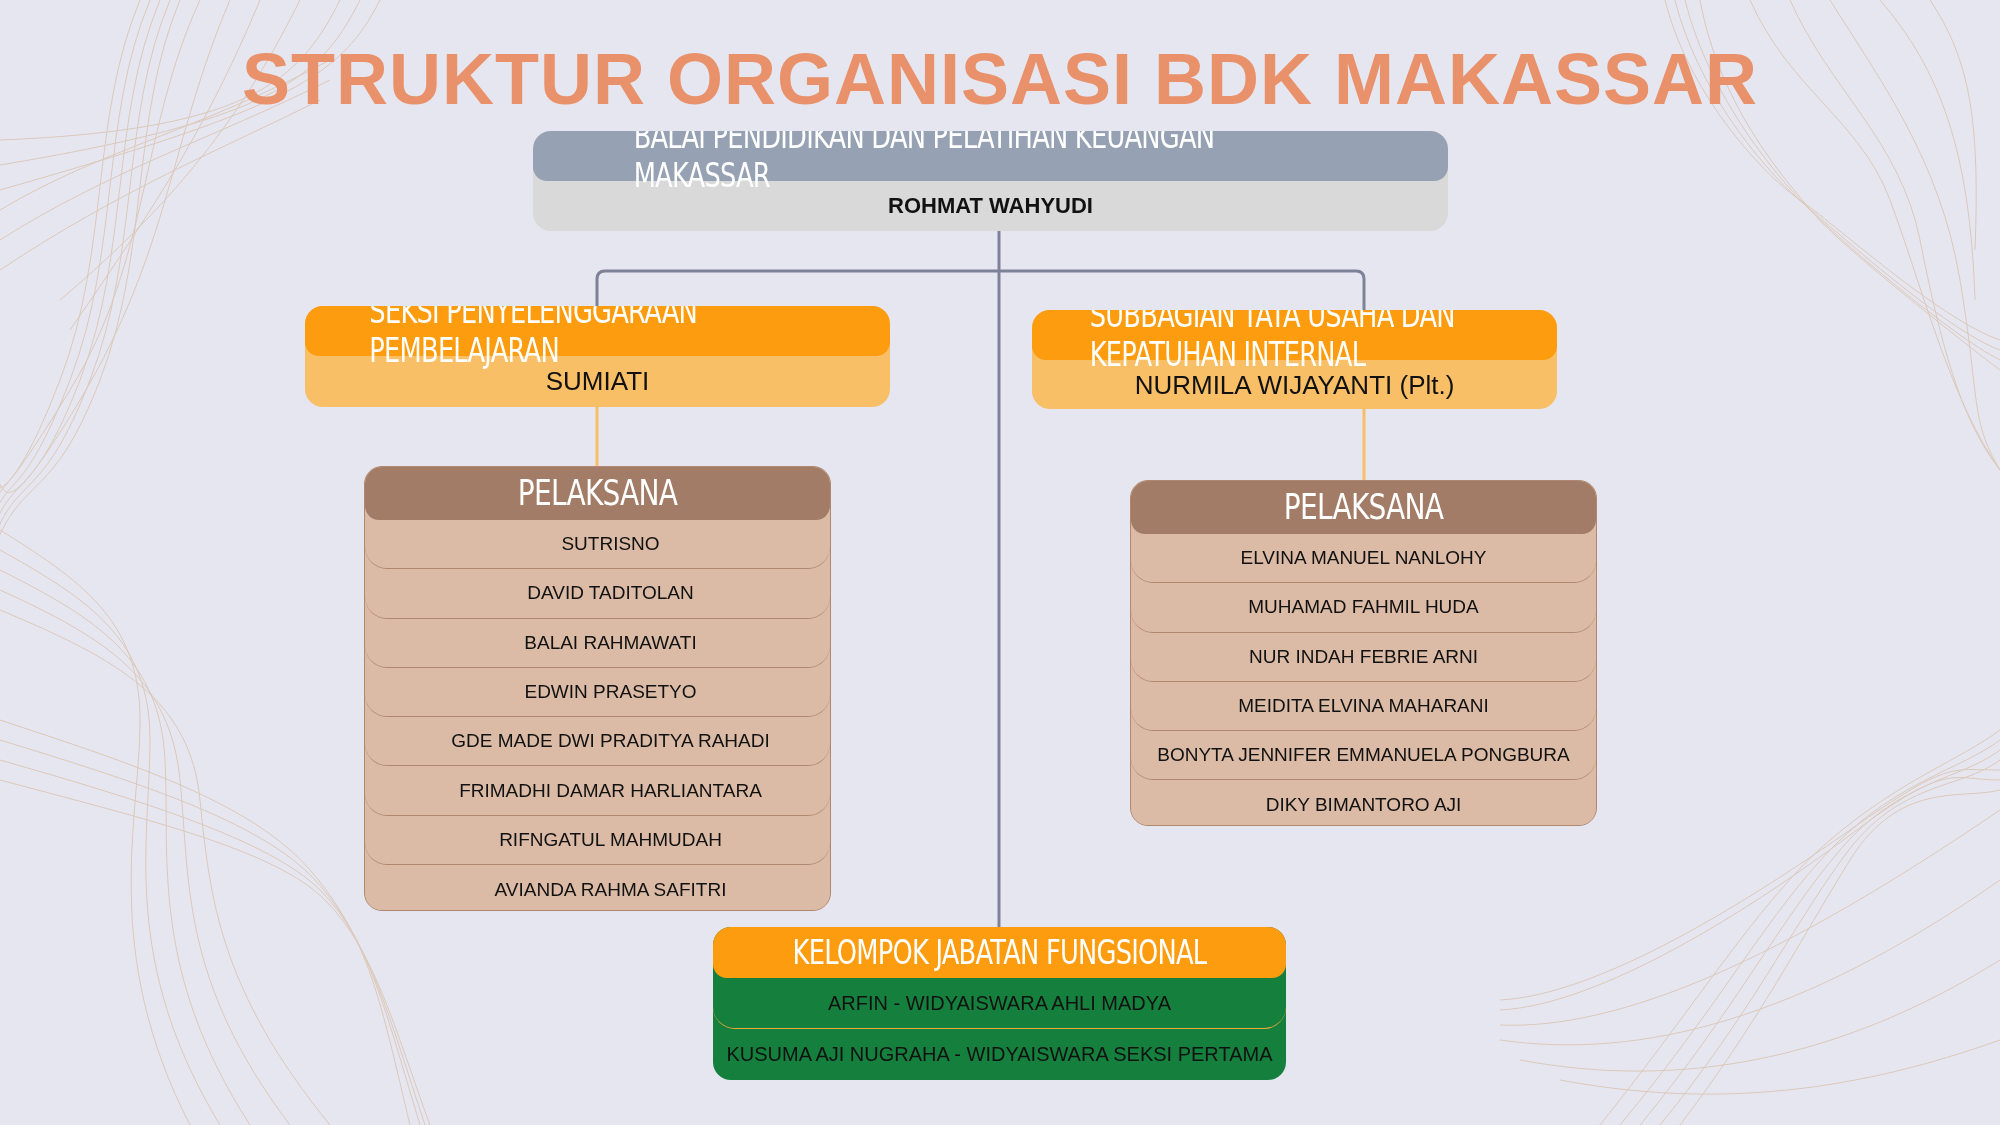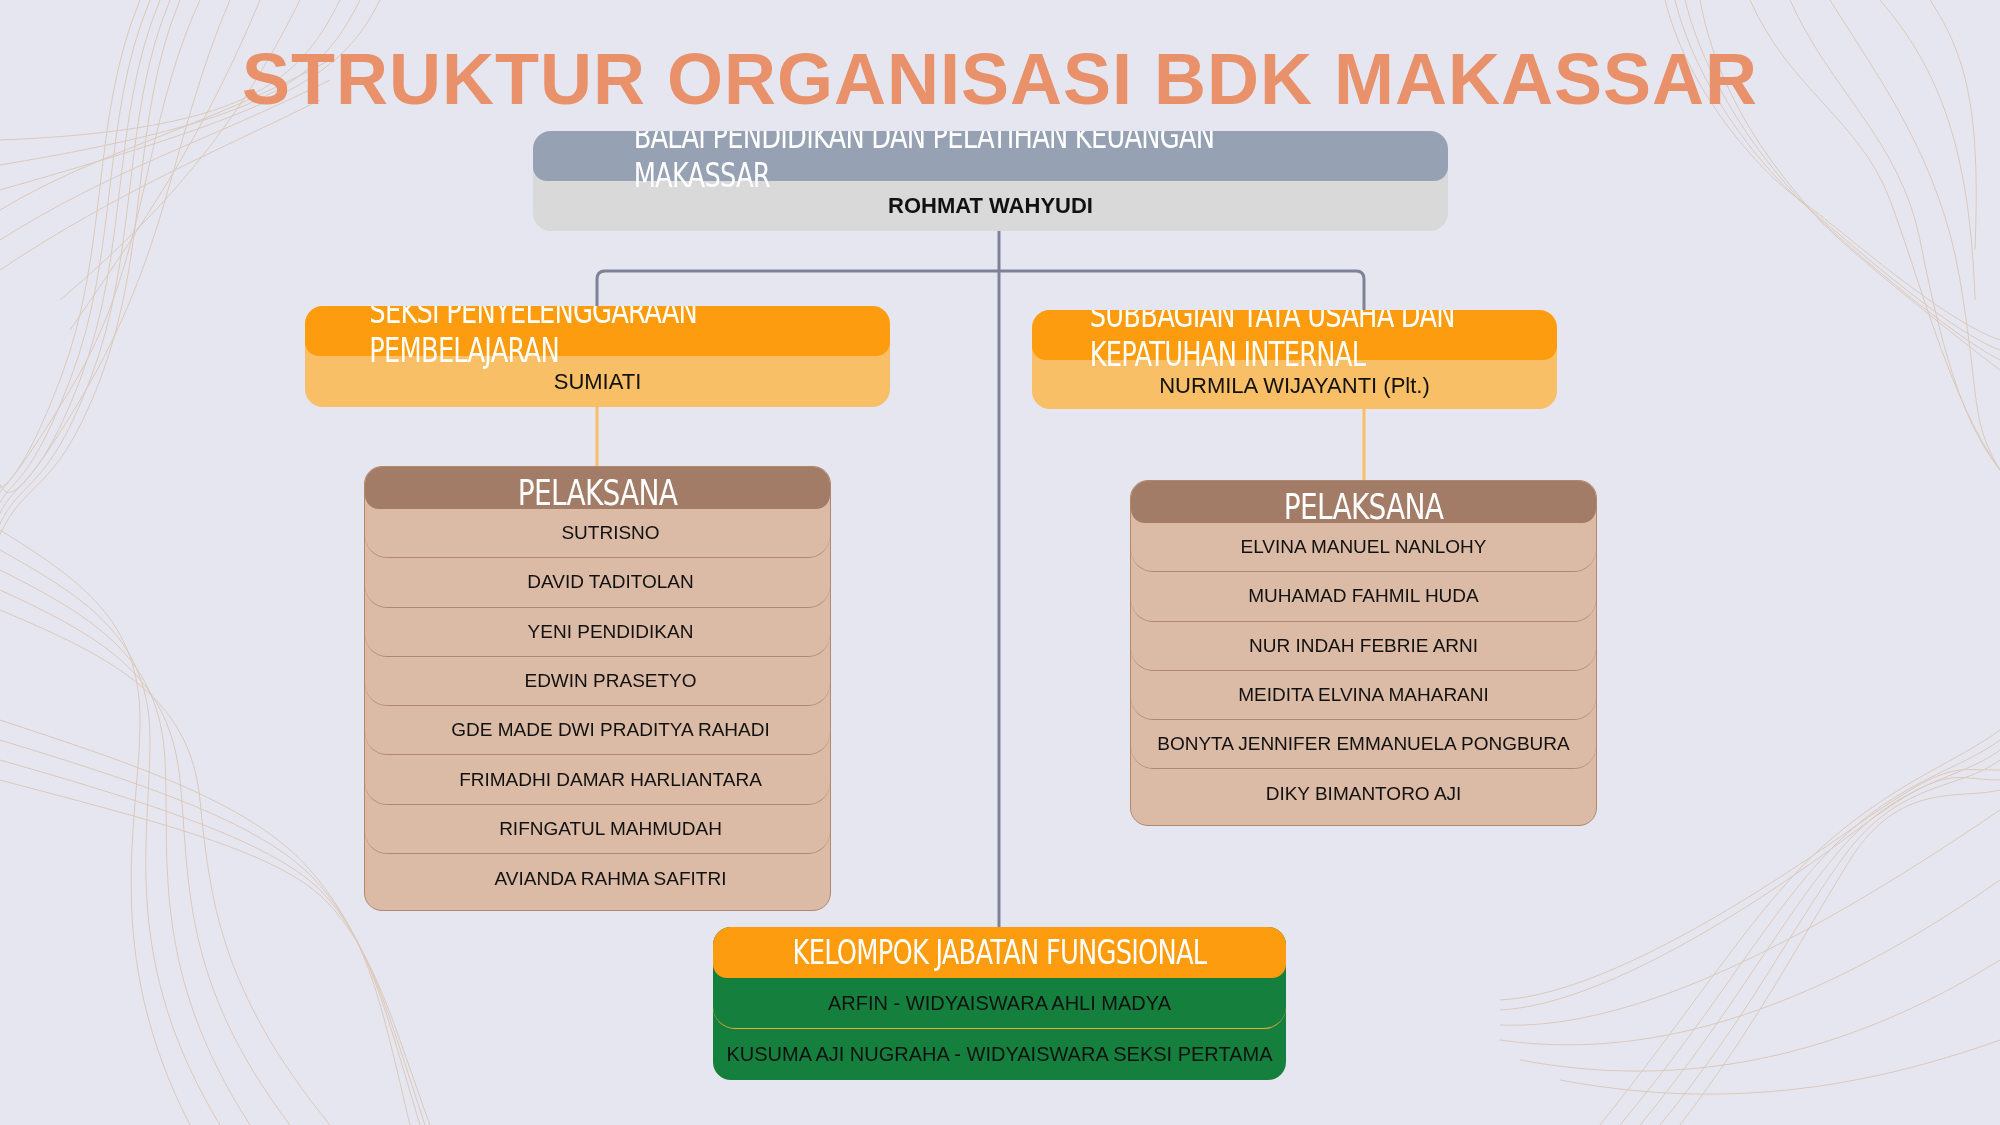--- a/index.html
+++ b/index.html
@@ -36,7 +36,7 @@
     
     .sect { background: #F8BF66; }
     .sect .head-wrap { background: #FD9C0E; height: 50px; }
-    .sect .body-row { height: 51px; font-size: 22px; }
+    .sect .body-row { height: 51px; font-size: 26px; }
     .left-sect { left: 305px; top: 306px; width: 585px; height: 101px; }
     .right-sect { left: 1032px; top: 310px; width: 525px; height: 99px; }
     

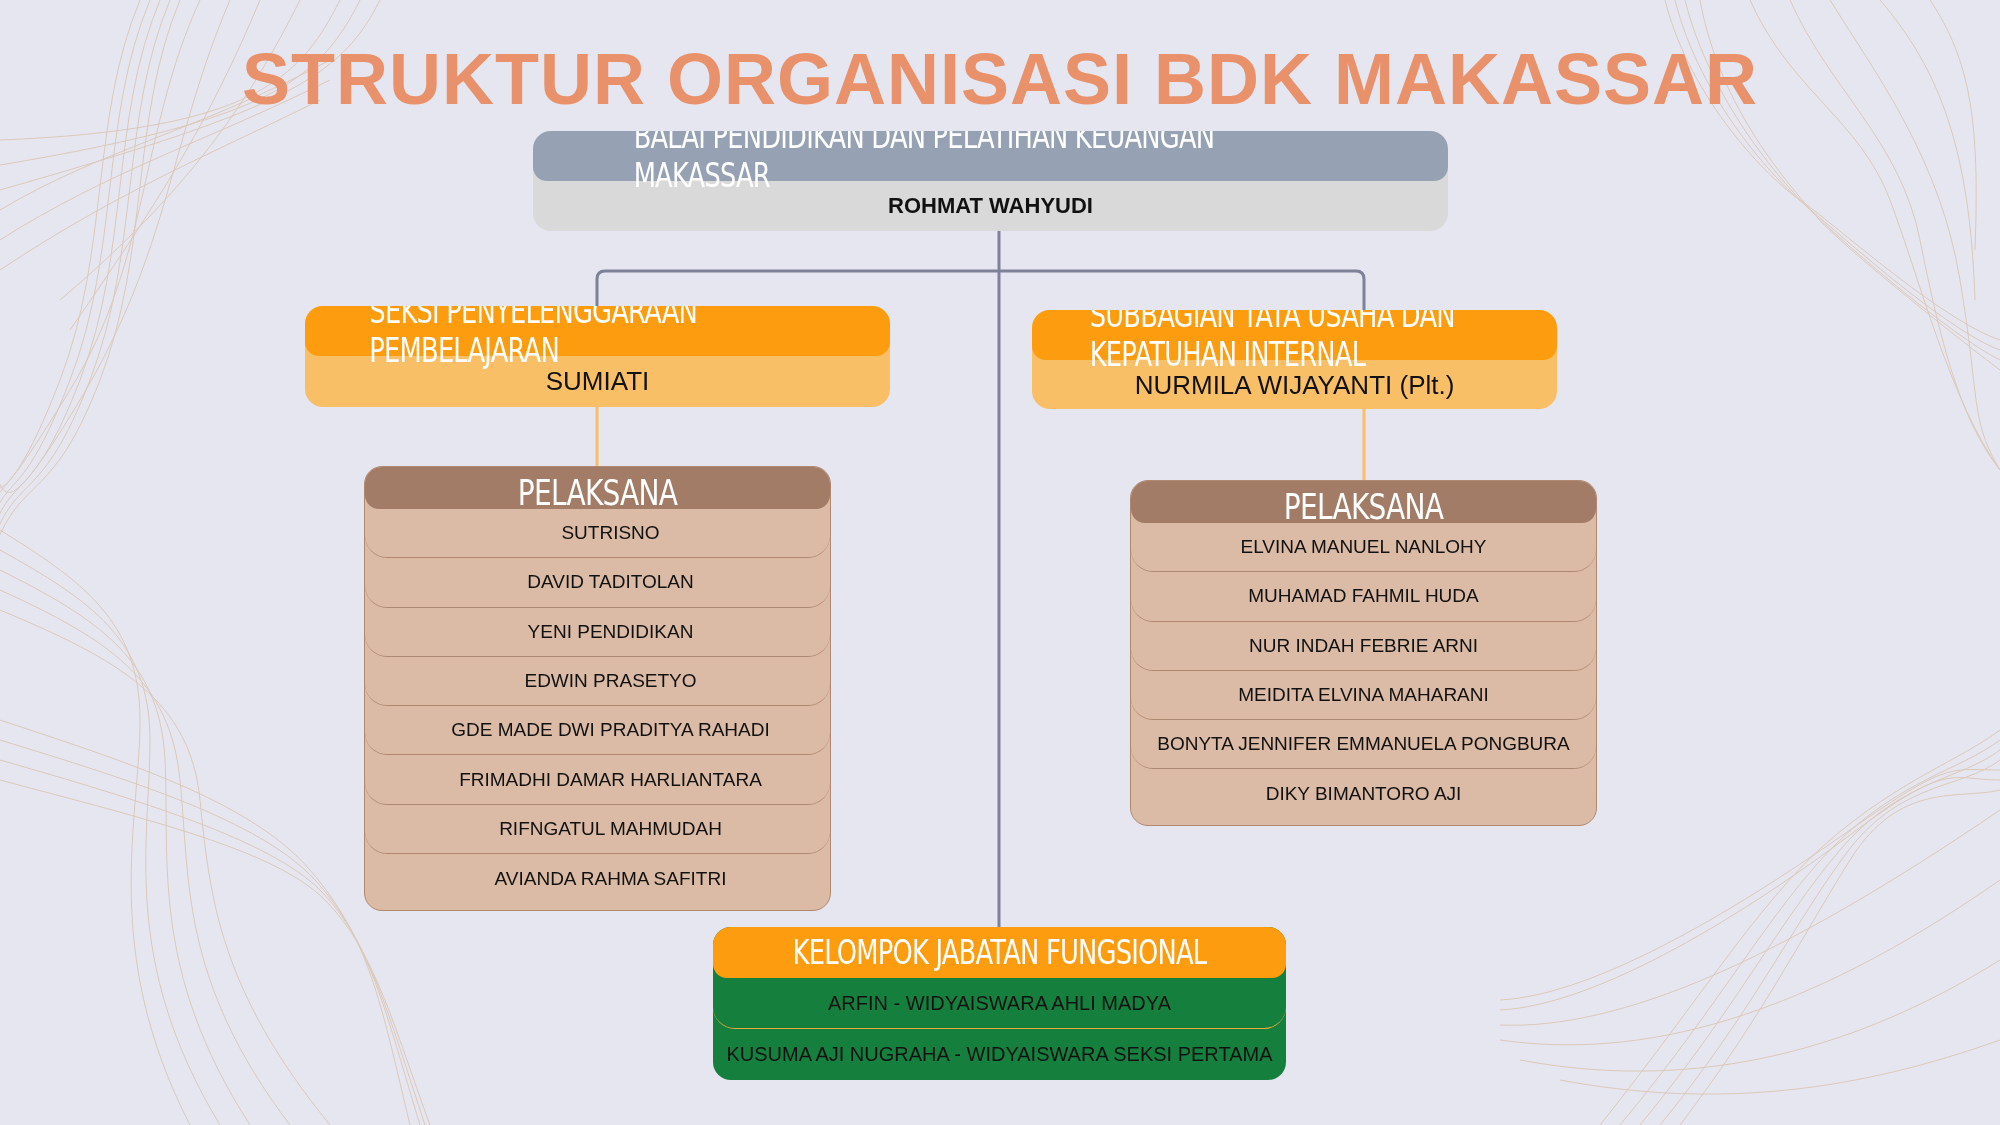--- a/index.html
+++ b/index.html
@@ -41,7 +41,7 @@
     .right-sect { left: 1032px; top: 310px; width: 525px; height: 99px; }
     
     .pel { background: #DBBBA5; border: 1.5px solid #B08870; }
-    .pel .head-wrap { background: #A27C66; height: 42px; border-radius: 16px 16px 14px 14px; }
+    .pel .head-wrap { background: #A27C66; height: 53px; border-radius: 16px 16px 14px 14px; }
     .pel .head { font-size: 36px; }
     .pel .row {
       height: 49px; display: flex; align-items: center; justify-content: center;

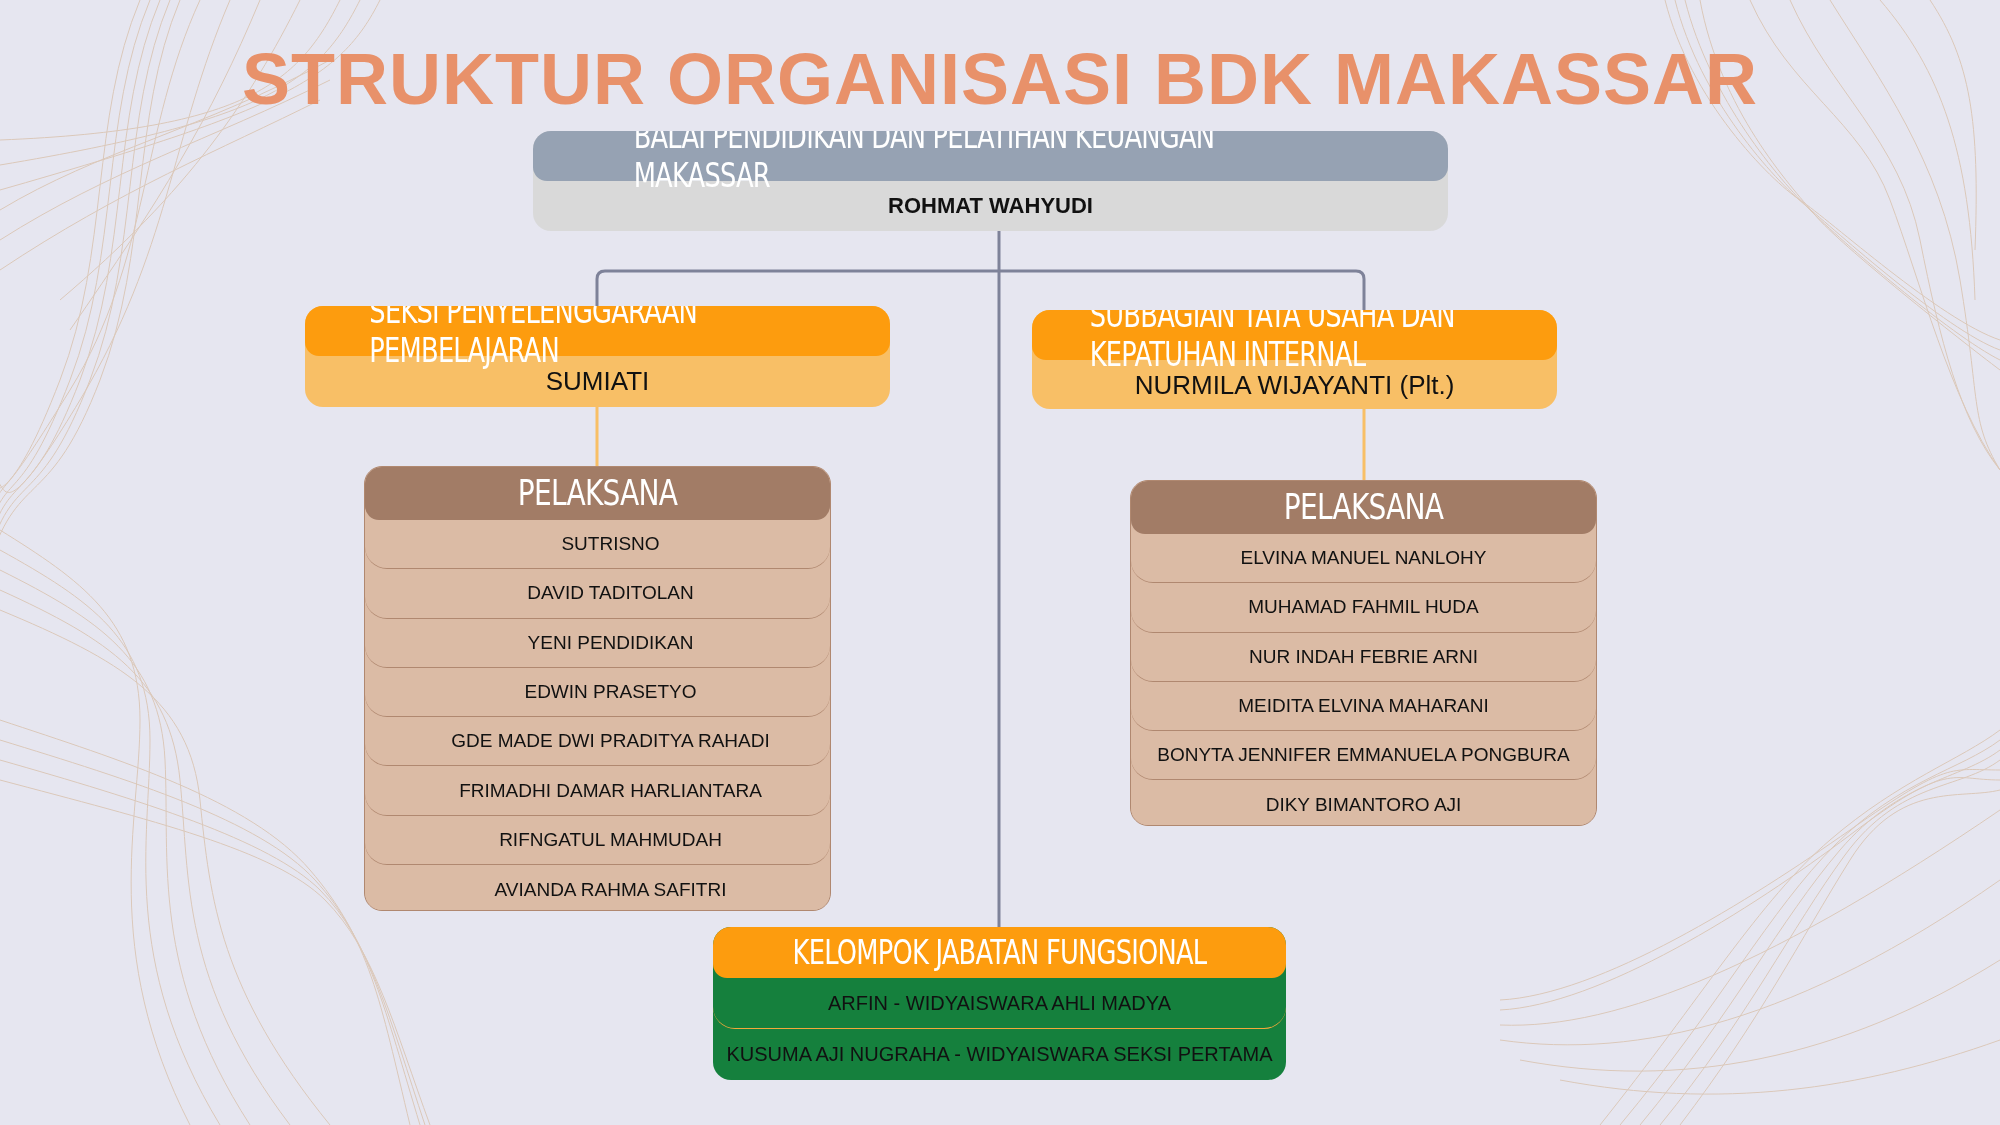--- a/index.html
+++ b/index.html
@@ -156,7 +156,7 @@
   </div>
   <div class="row">SUTRISNO</div>
   <div class="row">DAVID TADITOLAN</div>
-  <div class="row">YENI PENDIDIKAN</div>
+  <div class="row">BALAI RAHMAWATI</div>
   <div class="row">EDWIN PRASETYO</div>
   <div class="row">GDE MADE DWI PRADITYA RAHADI</div>
   <div class="row">FRIMADHI DAMAR HARLIANTARA</div>

